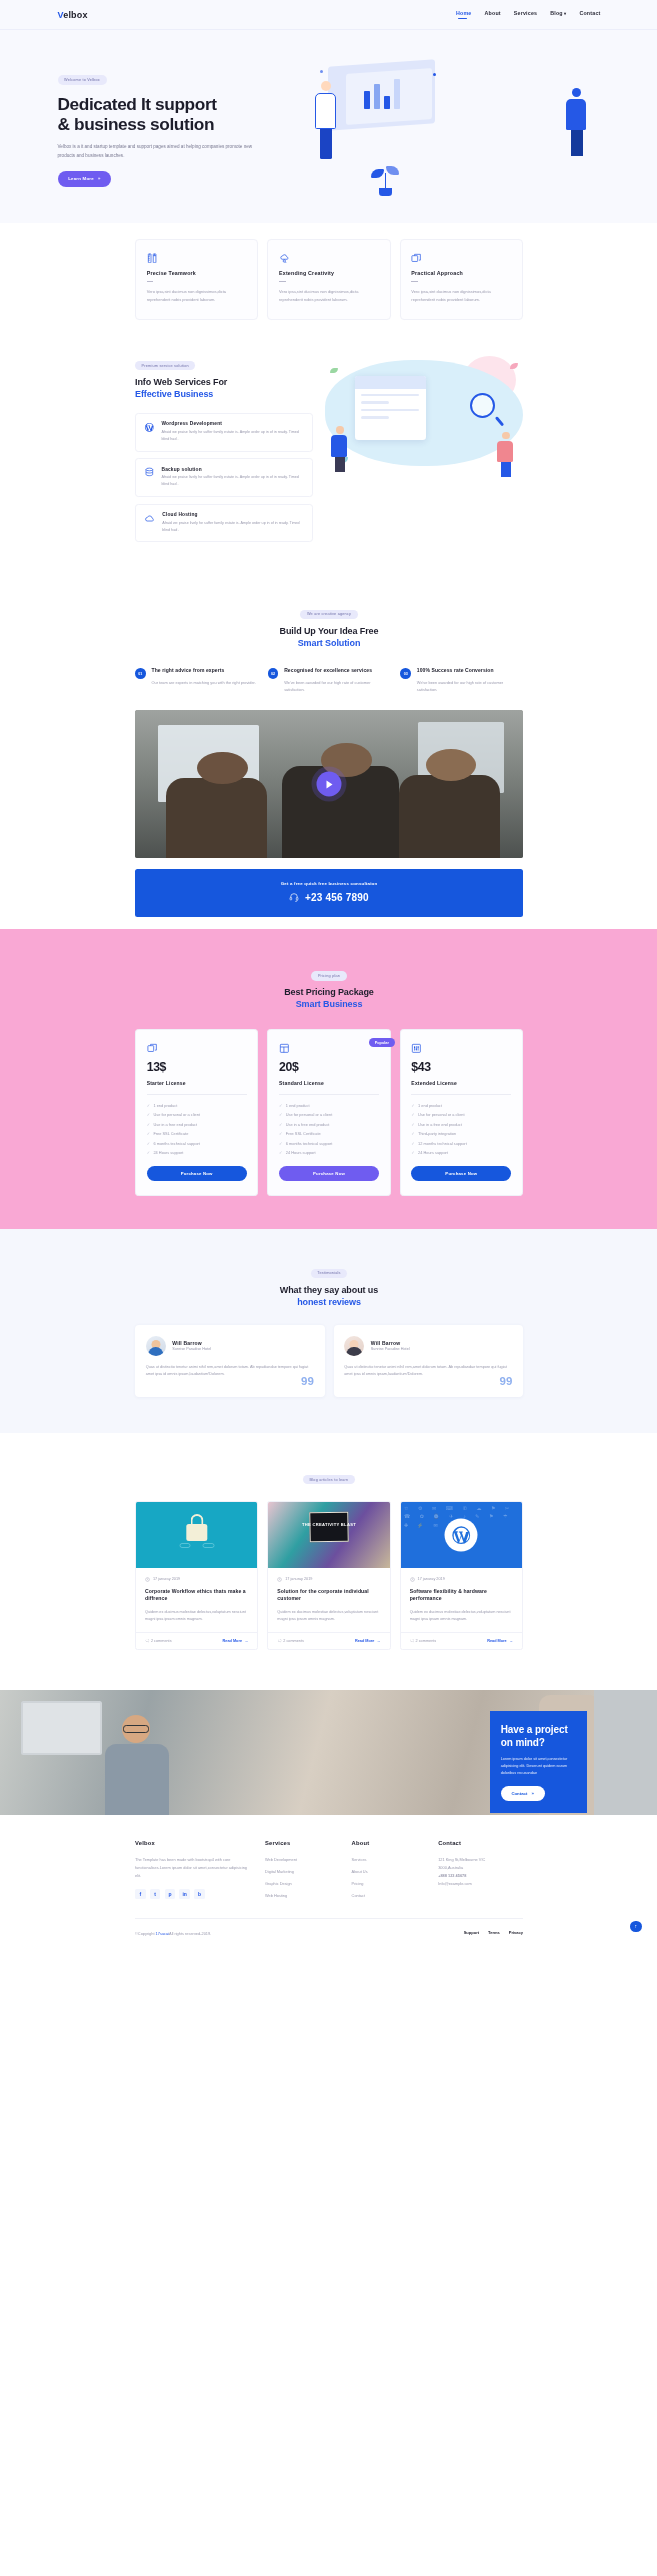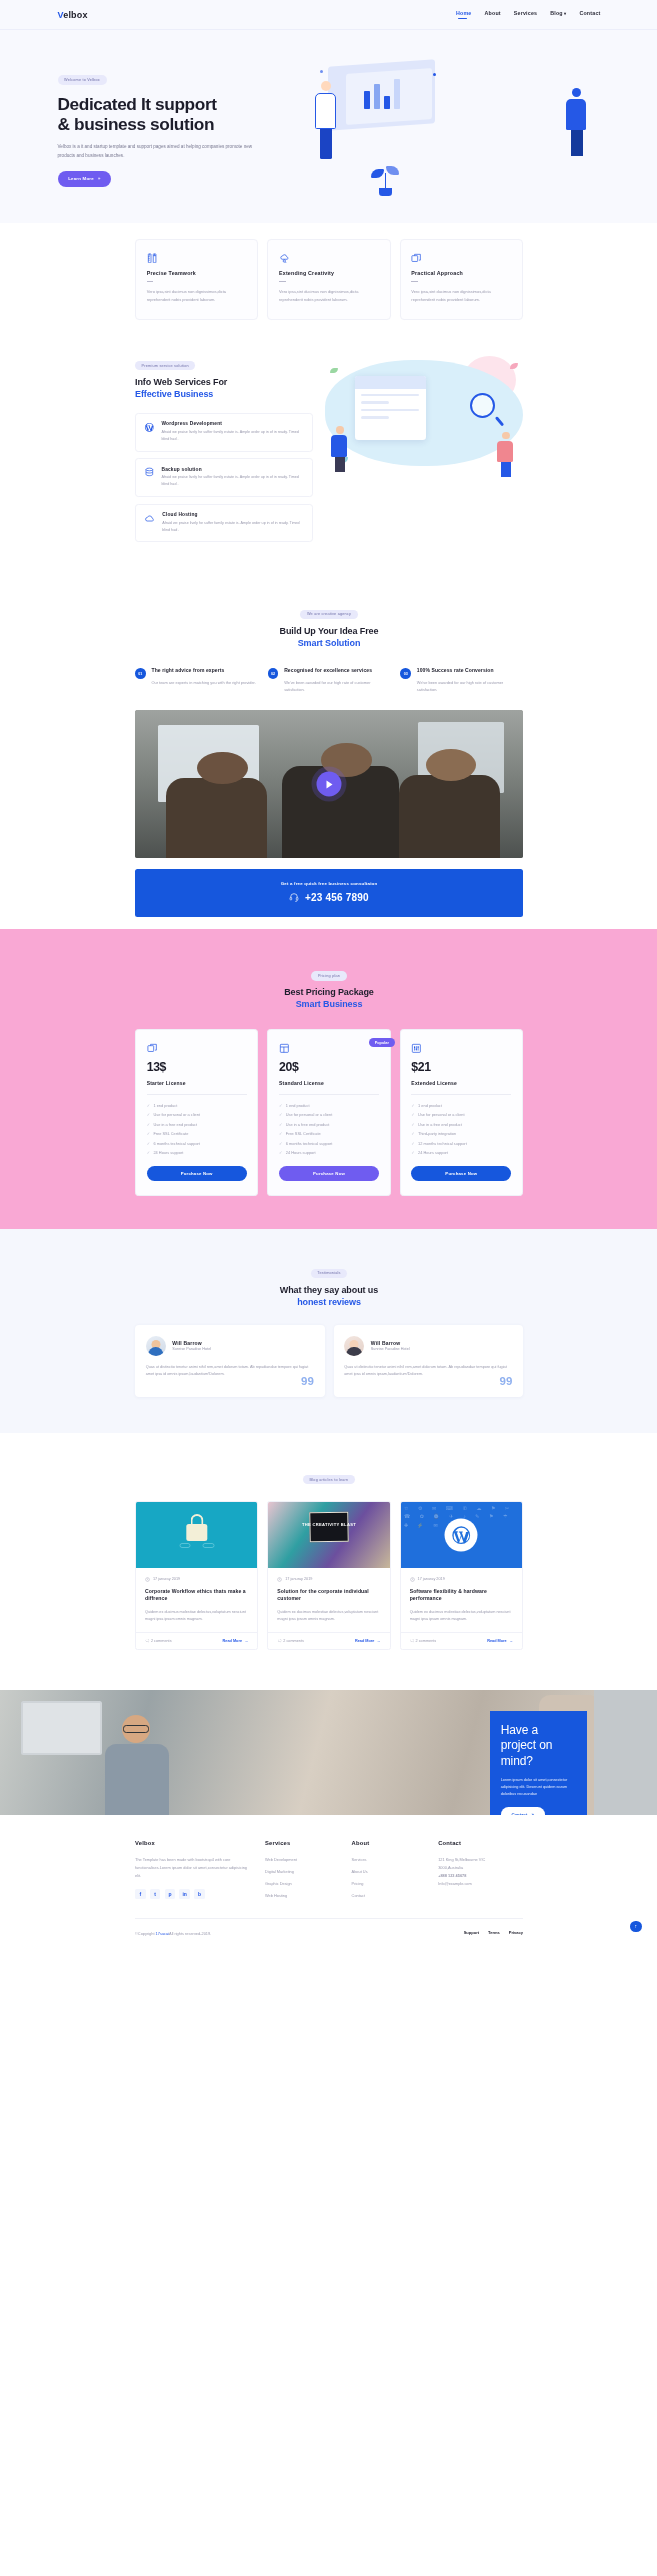--- a/index.html
+++ b/index.html
@@ -669,7 +669,7 @@
             <circle cx="16" cy="9" r="1.4" fill="currentColor" stroke="none"></circle>
           </svg>
         </div>
-        <div class="price">$21</div>
+        <div class="price">$43</div>
         <div class="plan">Extended License</div>
         <div class="hr"></div>
         <ul class="plist">

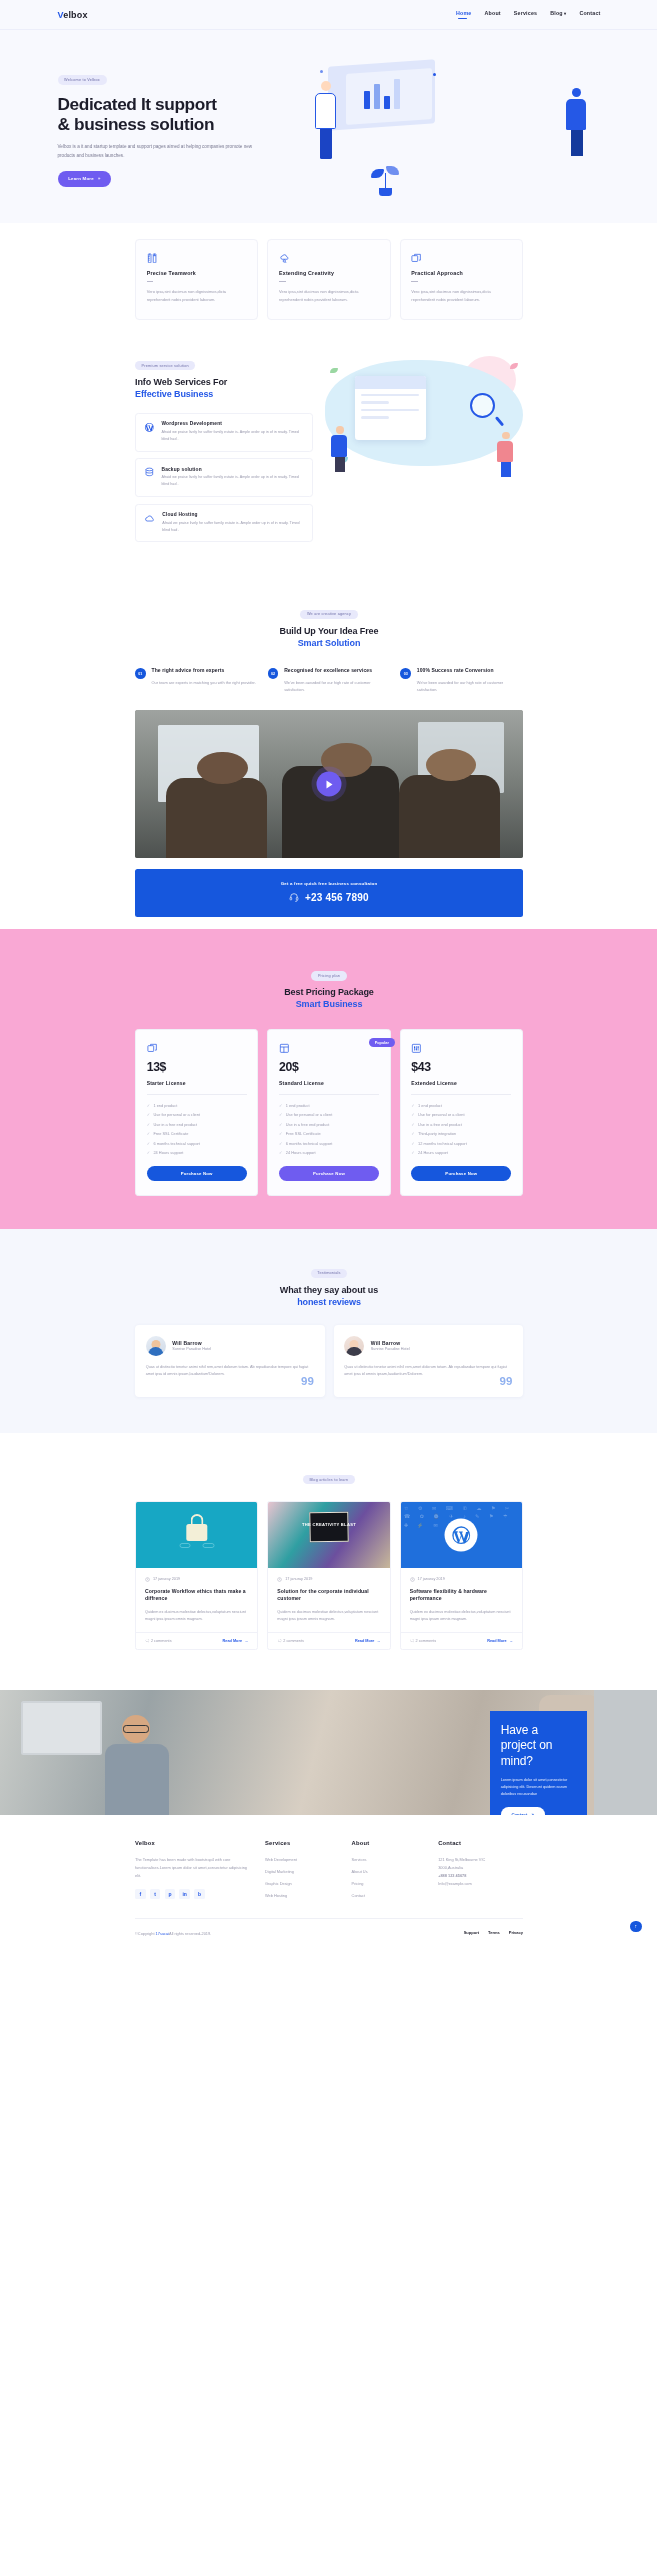--- a/index.html
+++ b/index.html
@@ -278,7 +278,7 @@
     position:absolute; right:71px; top:21.4px; width:97px;
     background:#1657dd; color:#fff; padding:11.5px 10.7px 11.5px;
   }
-  .proj-card h3 { font-size:12px; font-weight:normal; line-height:1.32; letter-spacing:-0.1px;}
+  .proj-card h3 { font-size:10px; font-weight:bold; line-height:1.32; letter-spacing:-0.1px;}
   .proj-card p { font-size:3.8px; line-height:1.9; margin-top:6.6px; color:#e4ebfd;}
   .btn-contact {
     margin-top:9px; background:#fff; color:#1657dd; border:none; border-radius:9px;

